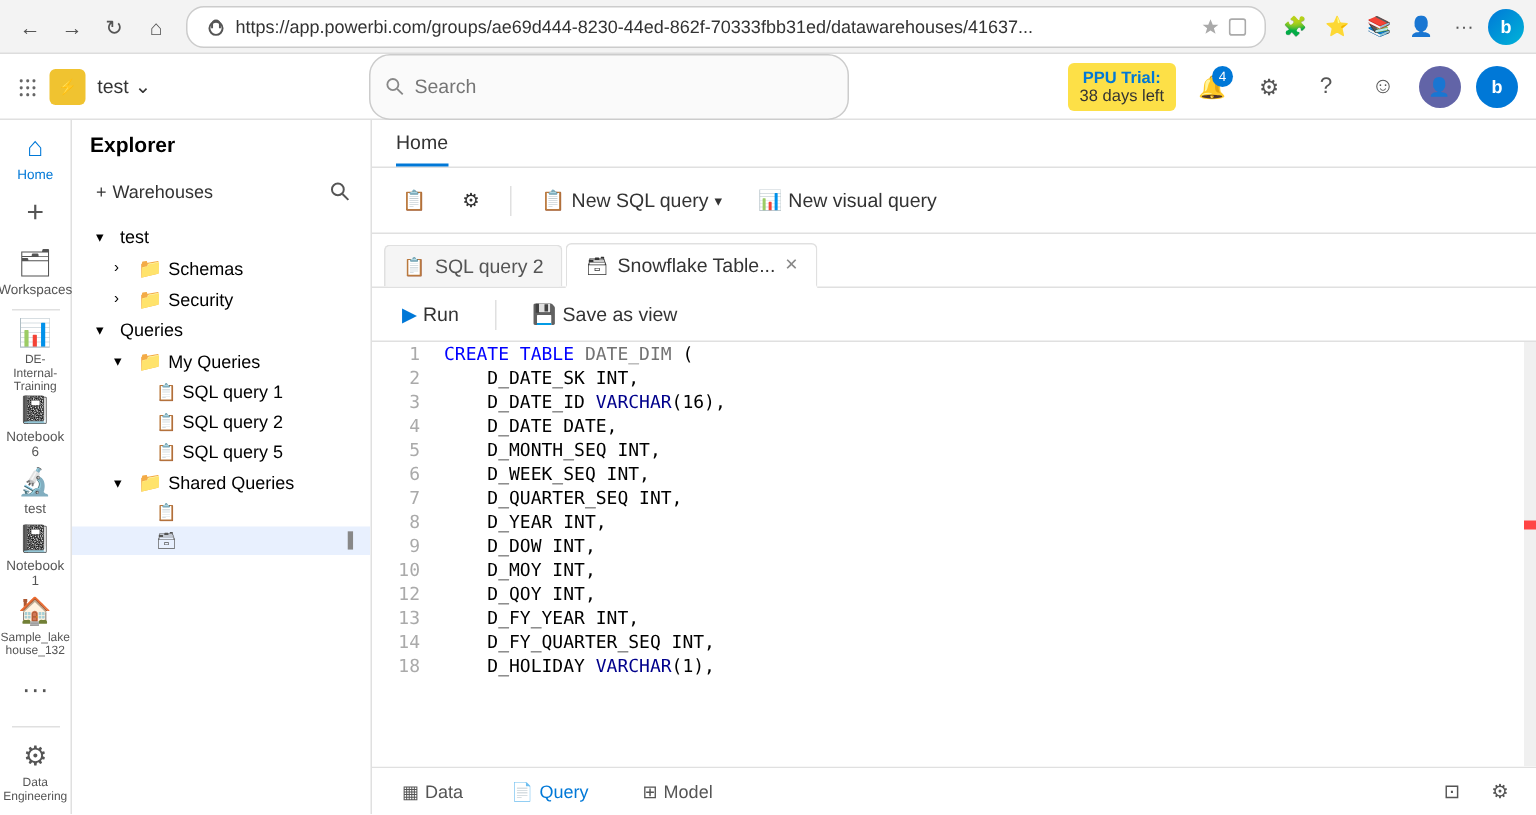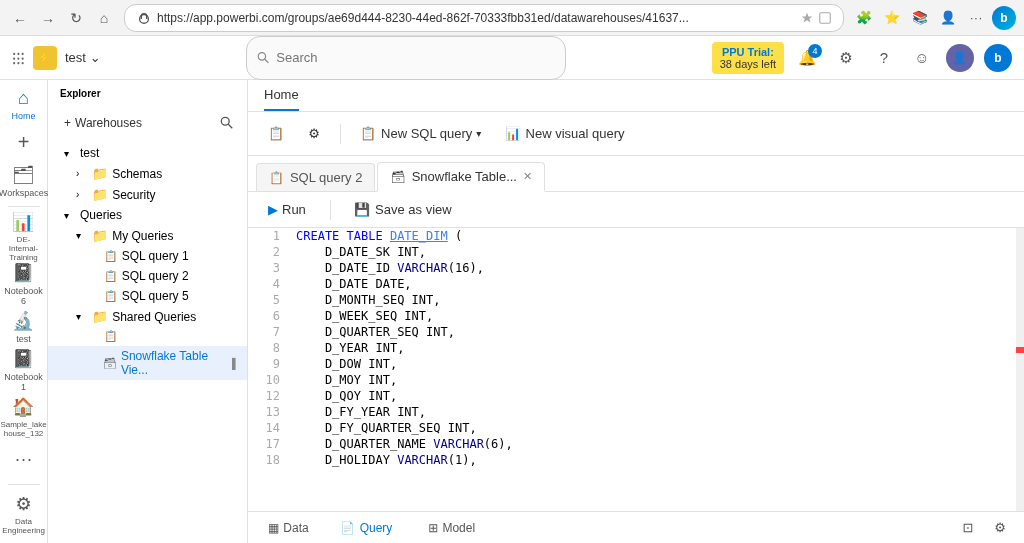--- a/index.html
+++ b/index.html
@@ -80,7 +80,7 @@
       flex-direction: column;
       overflow: hidden;
     }
-    .explorer-header { padding: 8px 12px; font-size: 10px; font-weight: 600; display: flex; justify-content: space-between; }
+    .explorer-header { padding: 8px 12px; font-size: 14px; font-weight: 600; display: flex; justify-content: space-between; }
     .explorer-toolbar { padding: 4px 8px; display: flex; align-items: center; gap: 4px; }
     .ex-btn { display: flex; align-items: center; gap: 4px; padding: 3px 8px; border: none; background: transparent; cursor: pointer; border-radius: 4px; font-size: 12px; color: #333; }
     .search-icon-btn { width: 24px; height: 24px; border: none; background: transparent; cursor: pointer; display: flex; align-items: center; justify-content: center; color: #555; font-size: 14px; margin-left: auto; }

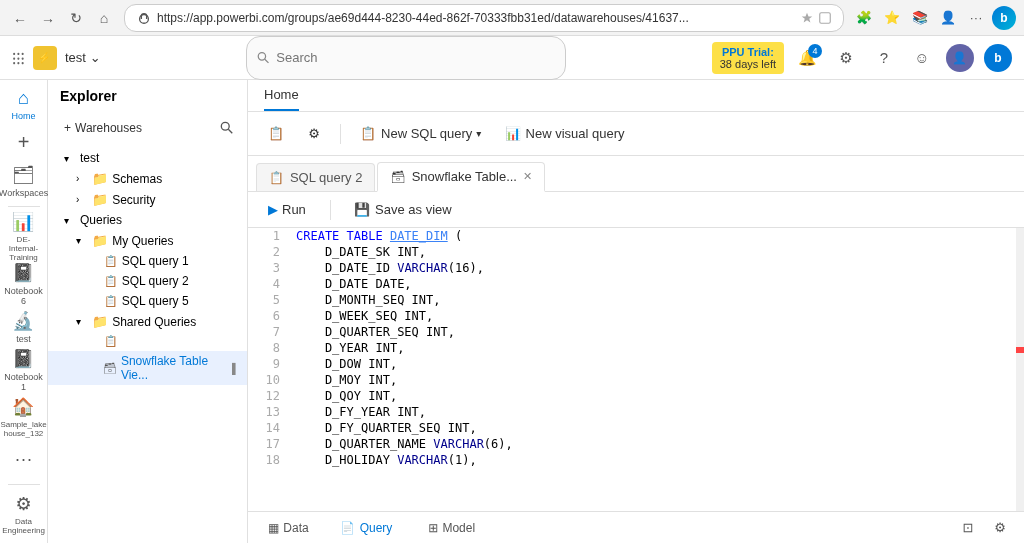--- a/index.html
+++ b/index.html
@@ -389,7 +389,7 @@
           <tbody id="code-tbody">
               <tr>
                 <td class="line-num">1</td>
-                <td class="code-line"><span style="color: rgb(0, 0, 255);">CREATE TABLE </span><span style="color: #3b82f6; text-decoration: underline;">DATE_DIM</span><span> (</span></td>
+                <td class="code-line"><span style="color: rgb(0, 0, 255);">CREATE TABLE </span><span style="color: #737373;">DATE_DIM</span><span> (</span></td>
               </tr>
               <tr>
                 <td class="line-num">2</td>

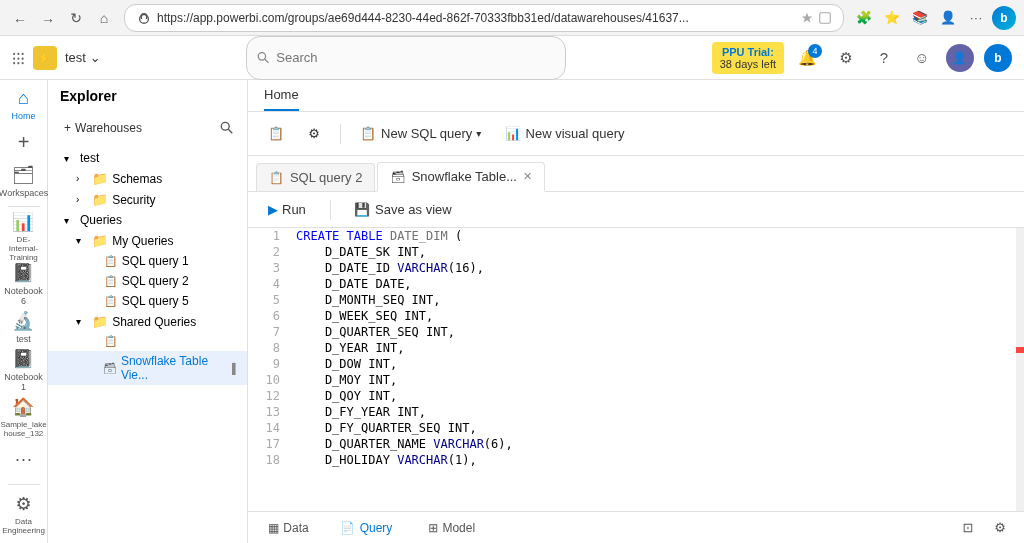--- a/index.html
+++ b/index.html
@@ -324,7 +324,6 @@
         <div class="tree-item tree-indent-3 active">
           <span style="width:12px;"></span>
           <span class="query-icon">🗃</span>
-          <span>Snowflake Table Vie...</span>
           <span style="margin-left:auto; font-size:10px; color:#888;">▌</span>
         </div>
       </div>

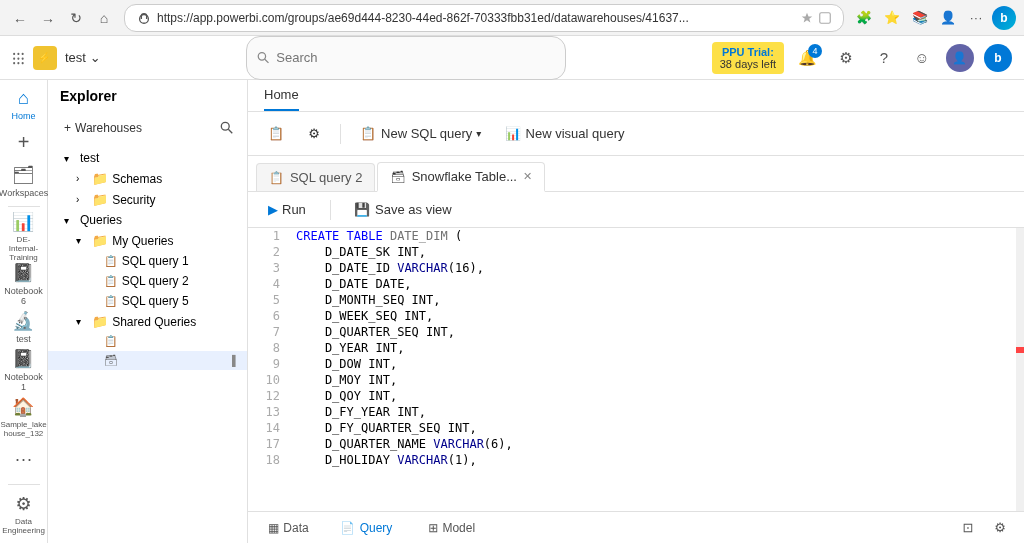--- a/index.html
+++ b/index.html
@@ -439,10 +439,6 @@
                 <td class="code-line"><span>    D_FY_QUARTER_SEQ INT,</span></td>
               </tr>
               <tr>
-                <td class="line-num">17</td>
-                <td class="code-line"><span>    D_QUARTER_NAME </span><span style="color: rgb(0, 0, 139);">VARCHAR</span><span>(6),</span></td>
-              </tr>
-              <tr>
                 <td class="line-num">18</td>
                 <td class="code-line"><span>    D_HOLIDAY </span><span style="color: rgb(0, 0, 139);">VARCHAR</span><span>(1),</span></td>
               </tr>

